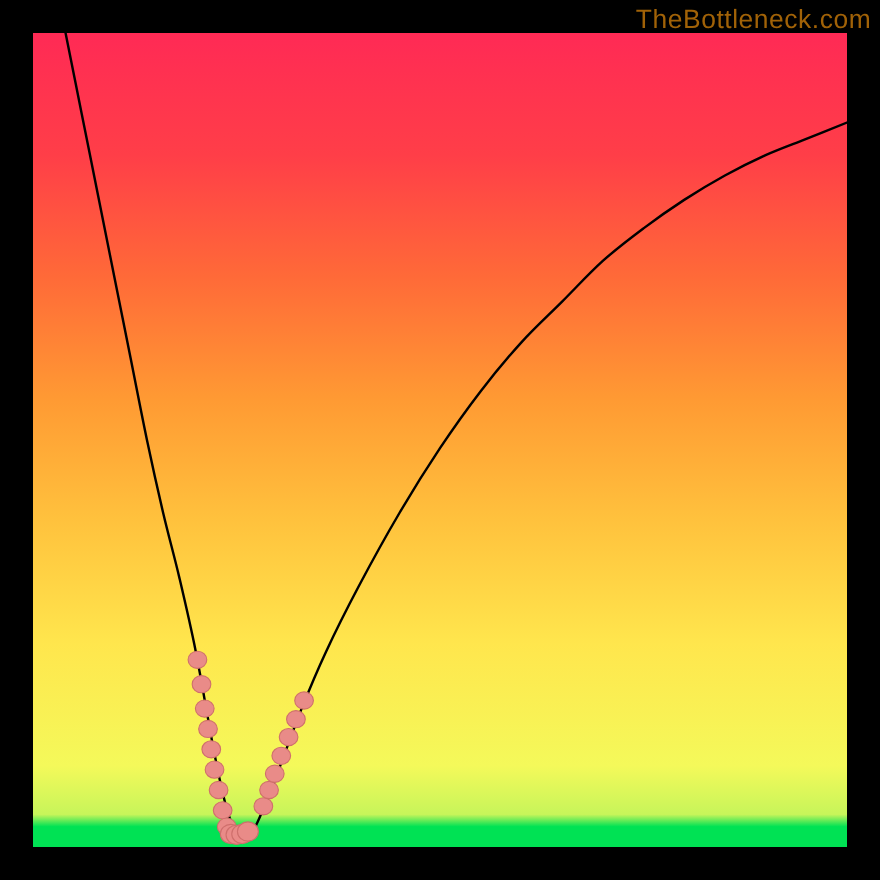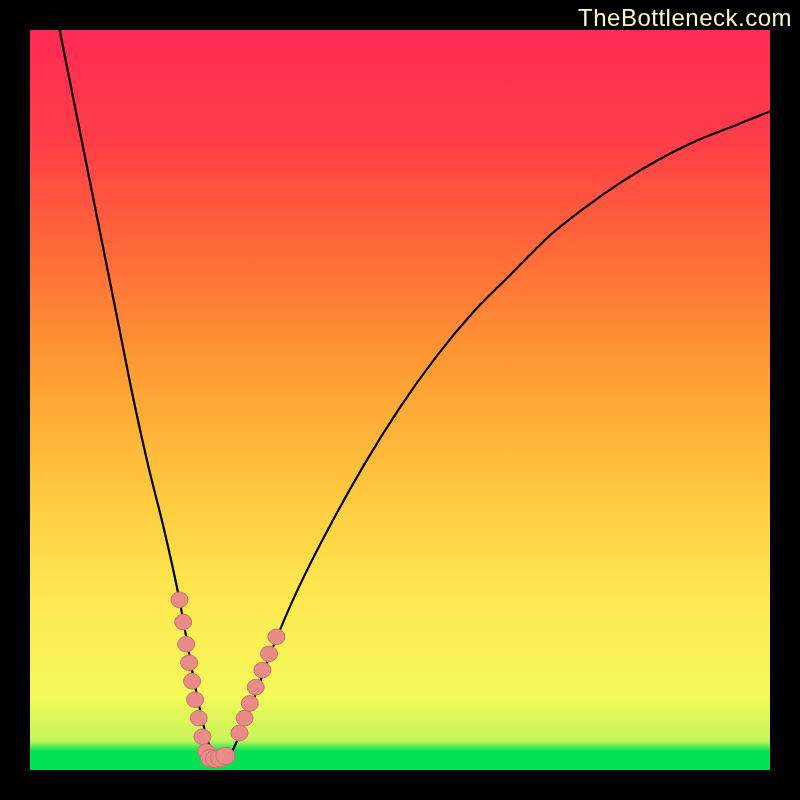--- a/index.html
+++ b/index.html
@@ -50,7 +50,7 @@
     position: absolute;
     top: 4px;
     right: 8px;
-    color: #fef9c3;
+    color: #a16207;
     font-size: 24px;
     letter-spacing: 0.5px;
     user-select: none;

